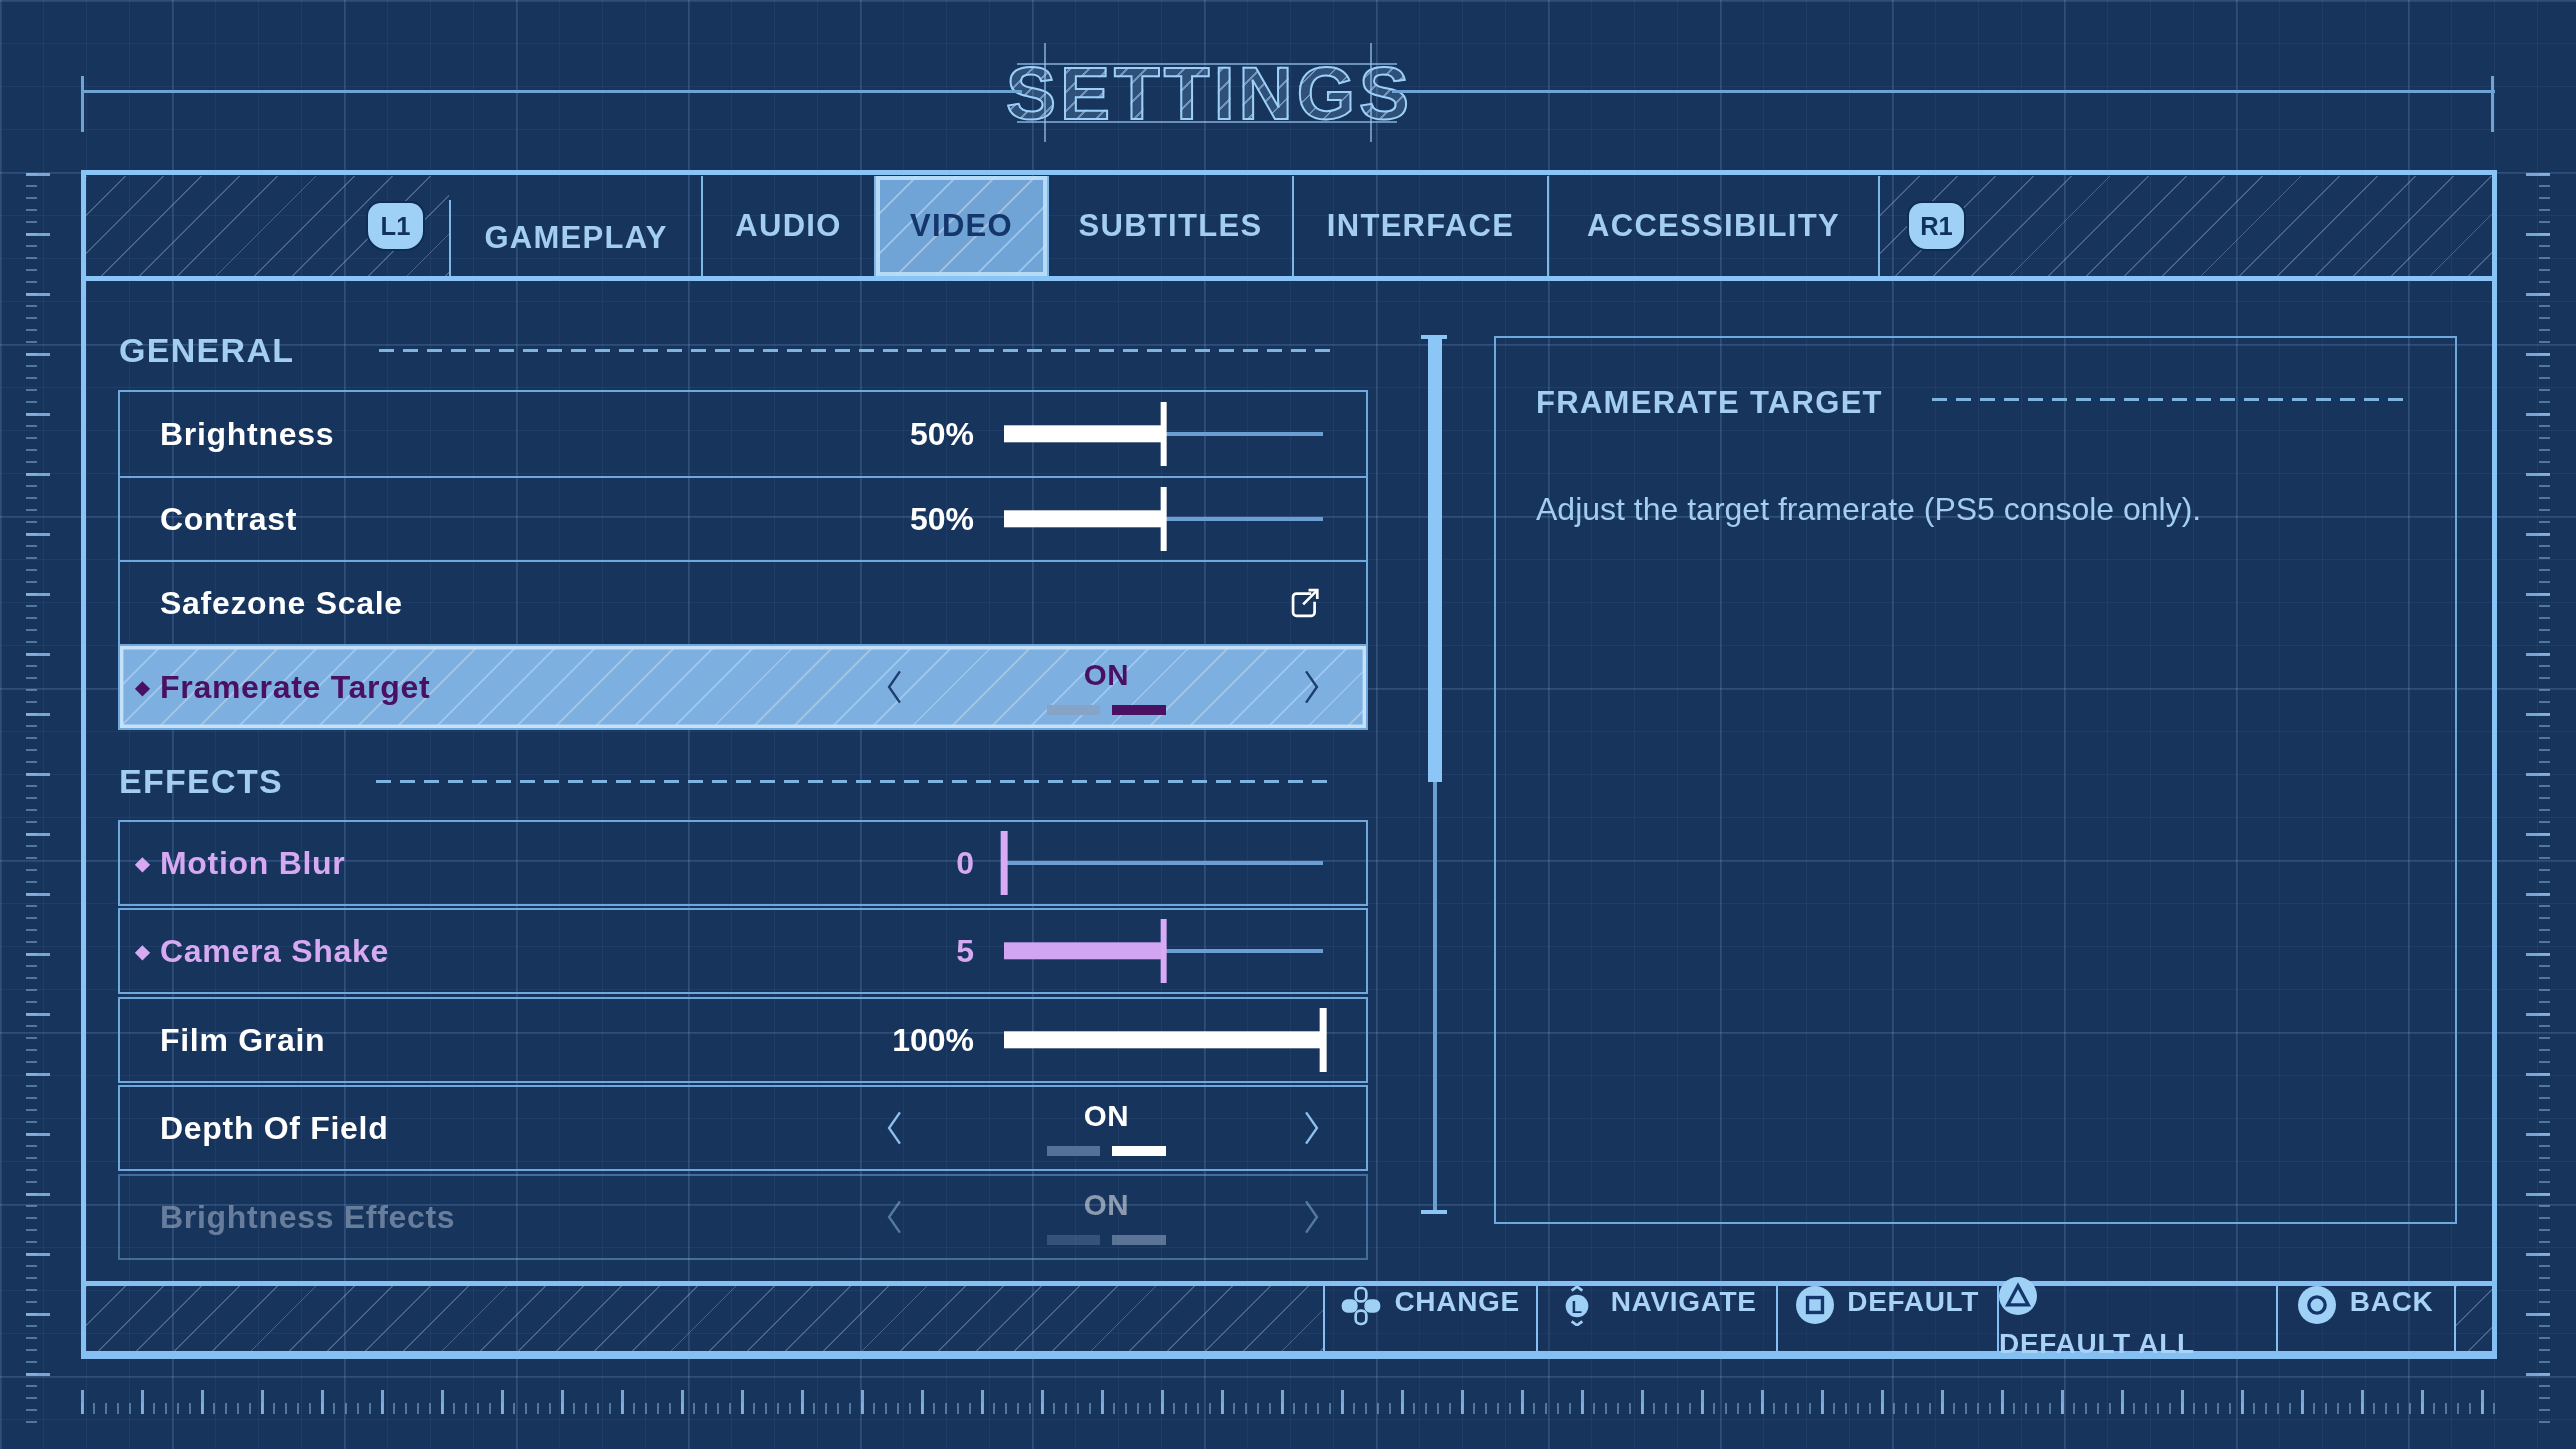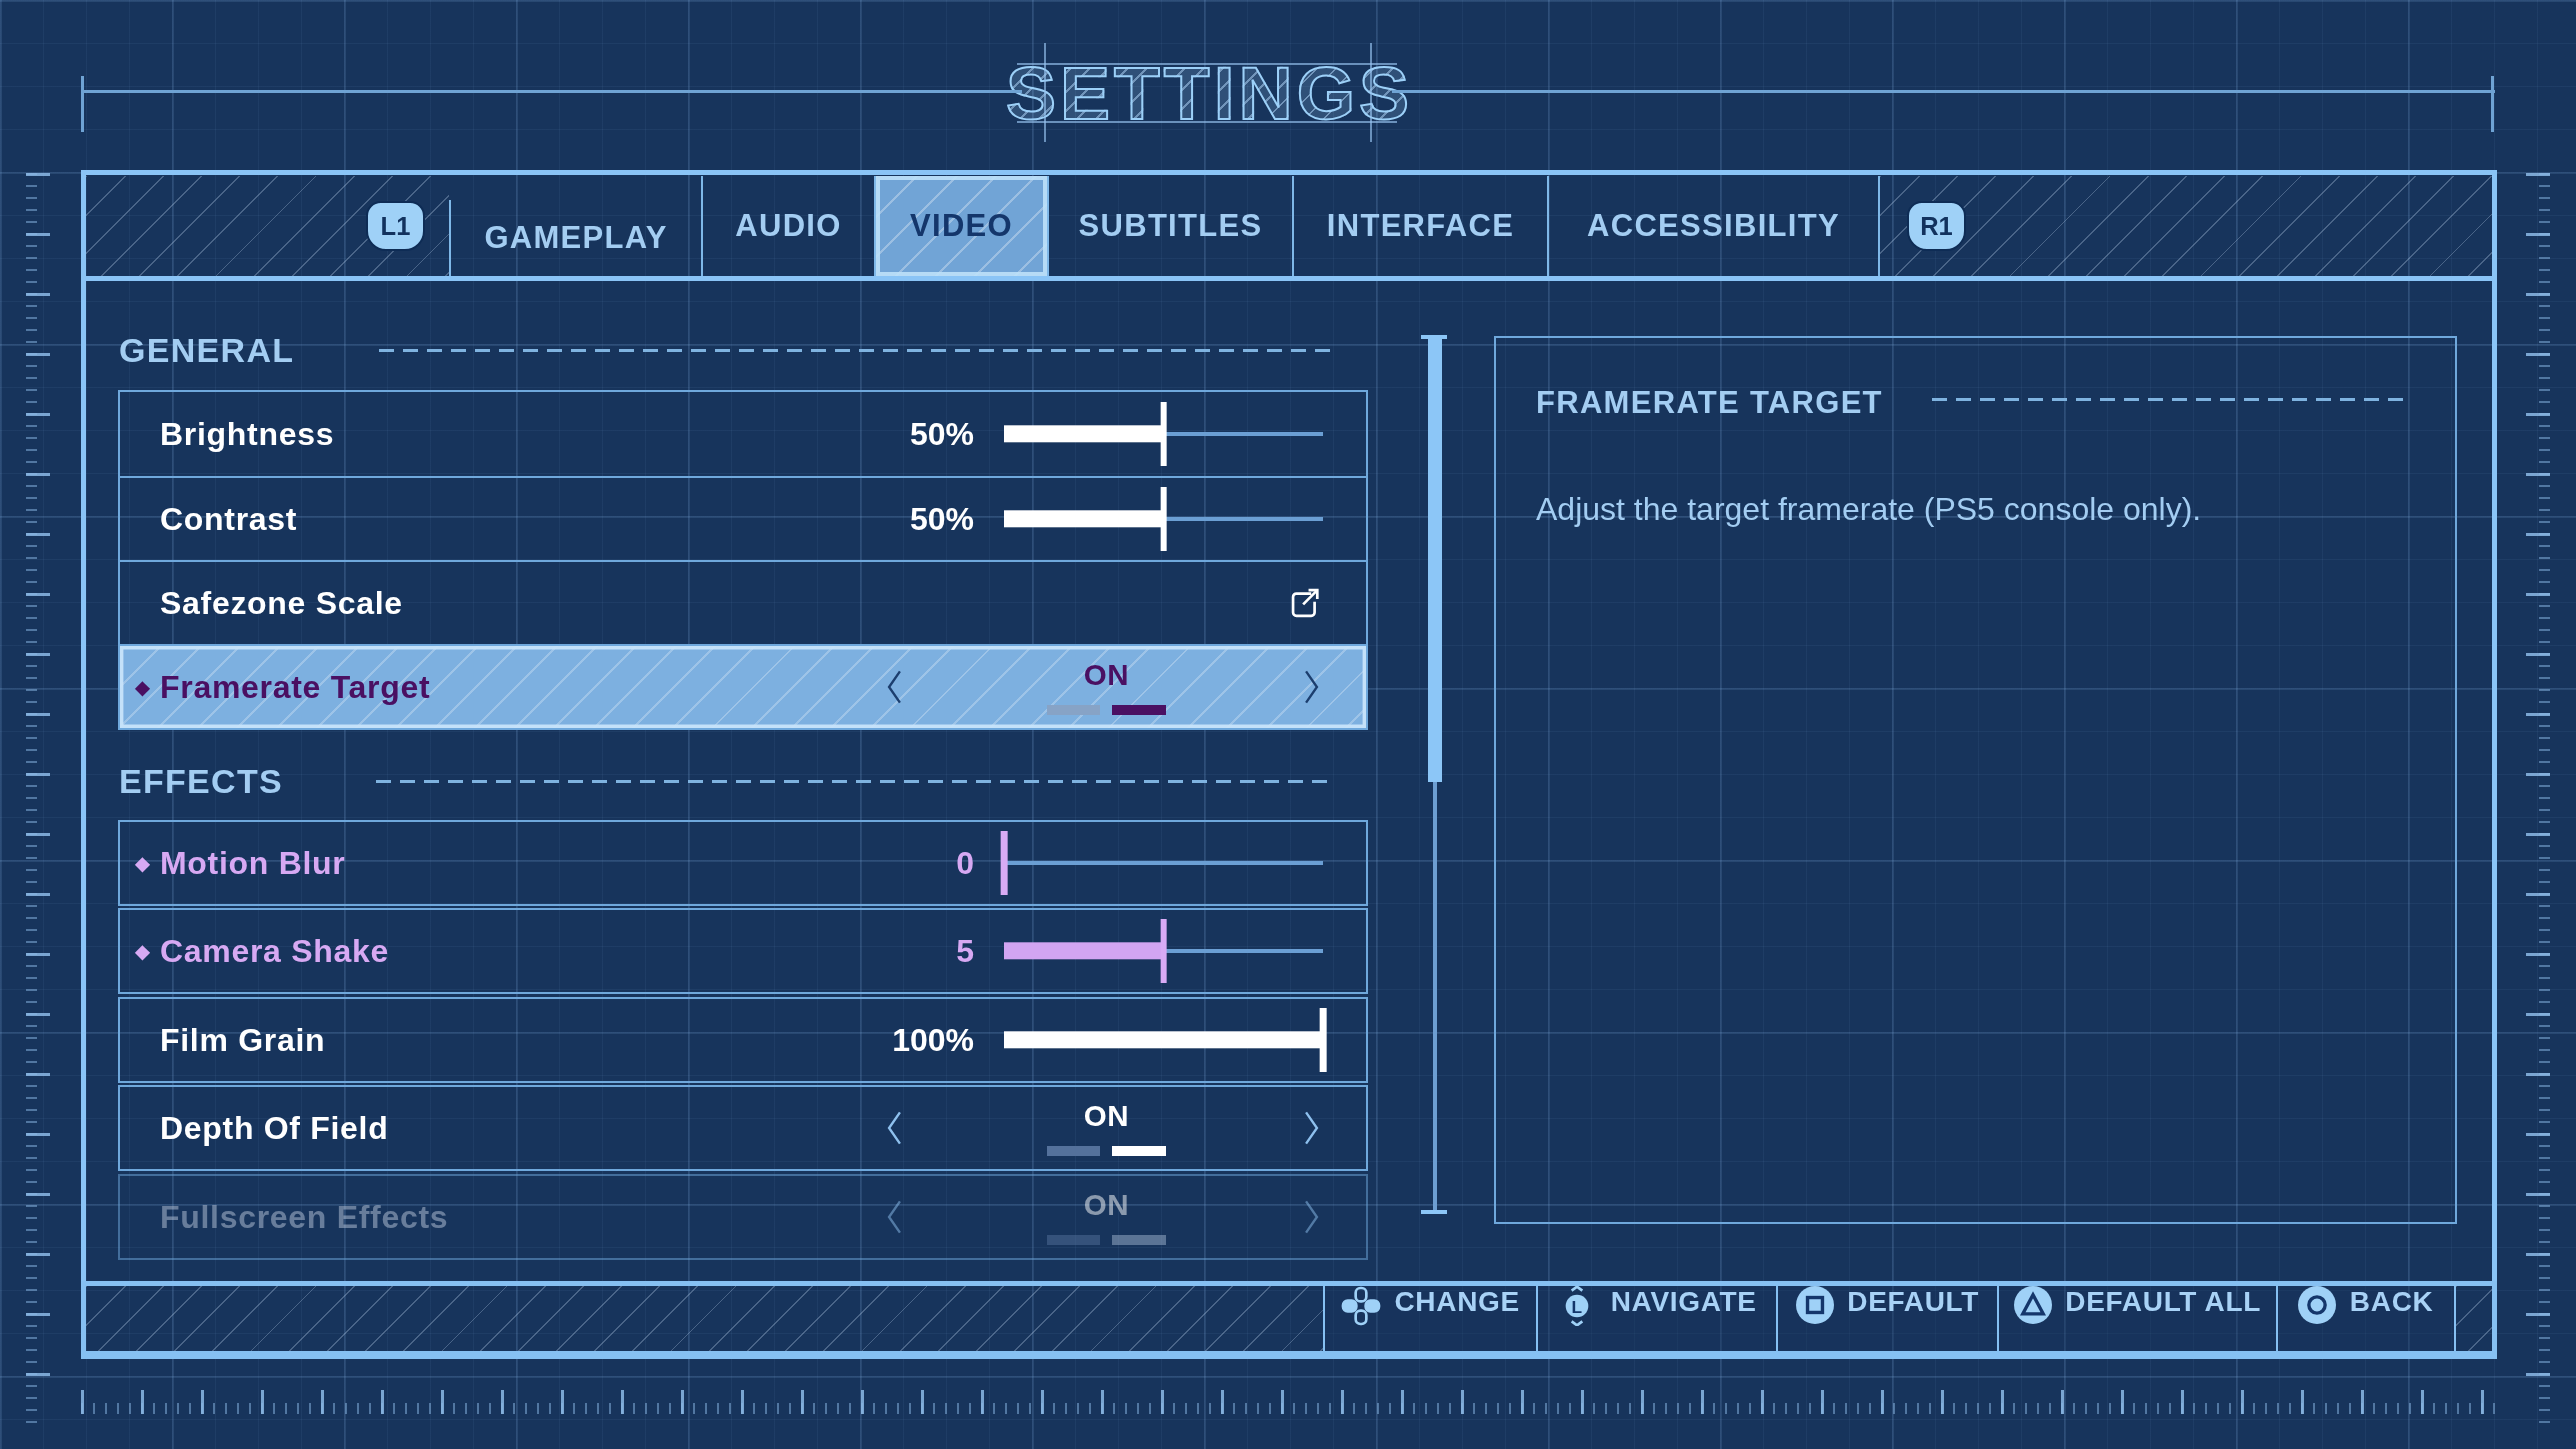--- a/index.html
+++ b/index.html
@@ -286,7 +286,7 @@
   </div>
 
   <div class="row-solo disabled" style="top:1174px;">
-    <span class="row-label">Fullscreen Effects</span>
+    <span class="row-label">Brightness Effects</span>
     <span class="chev chev-left">
       <svg viewBox="0 0 28 56">
           <polyline points="22,5 6,28 22,51"></polyline>

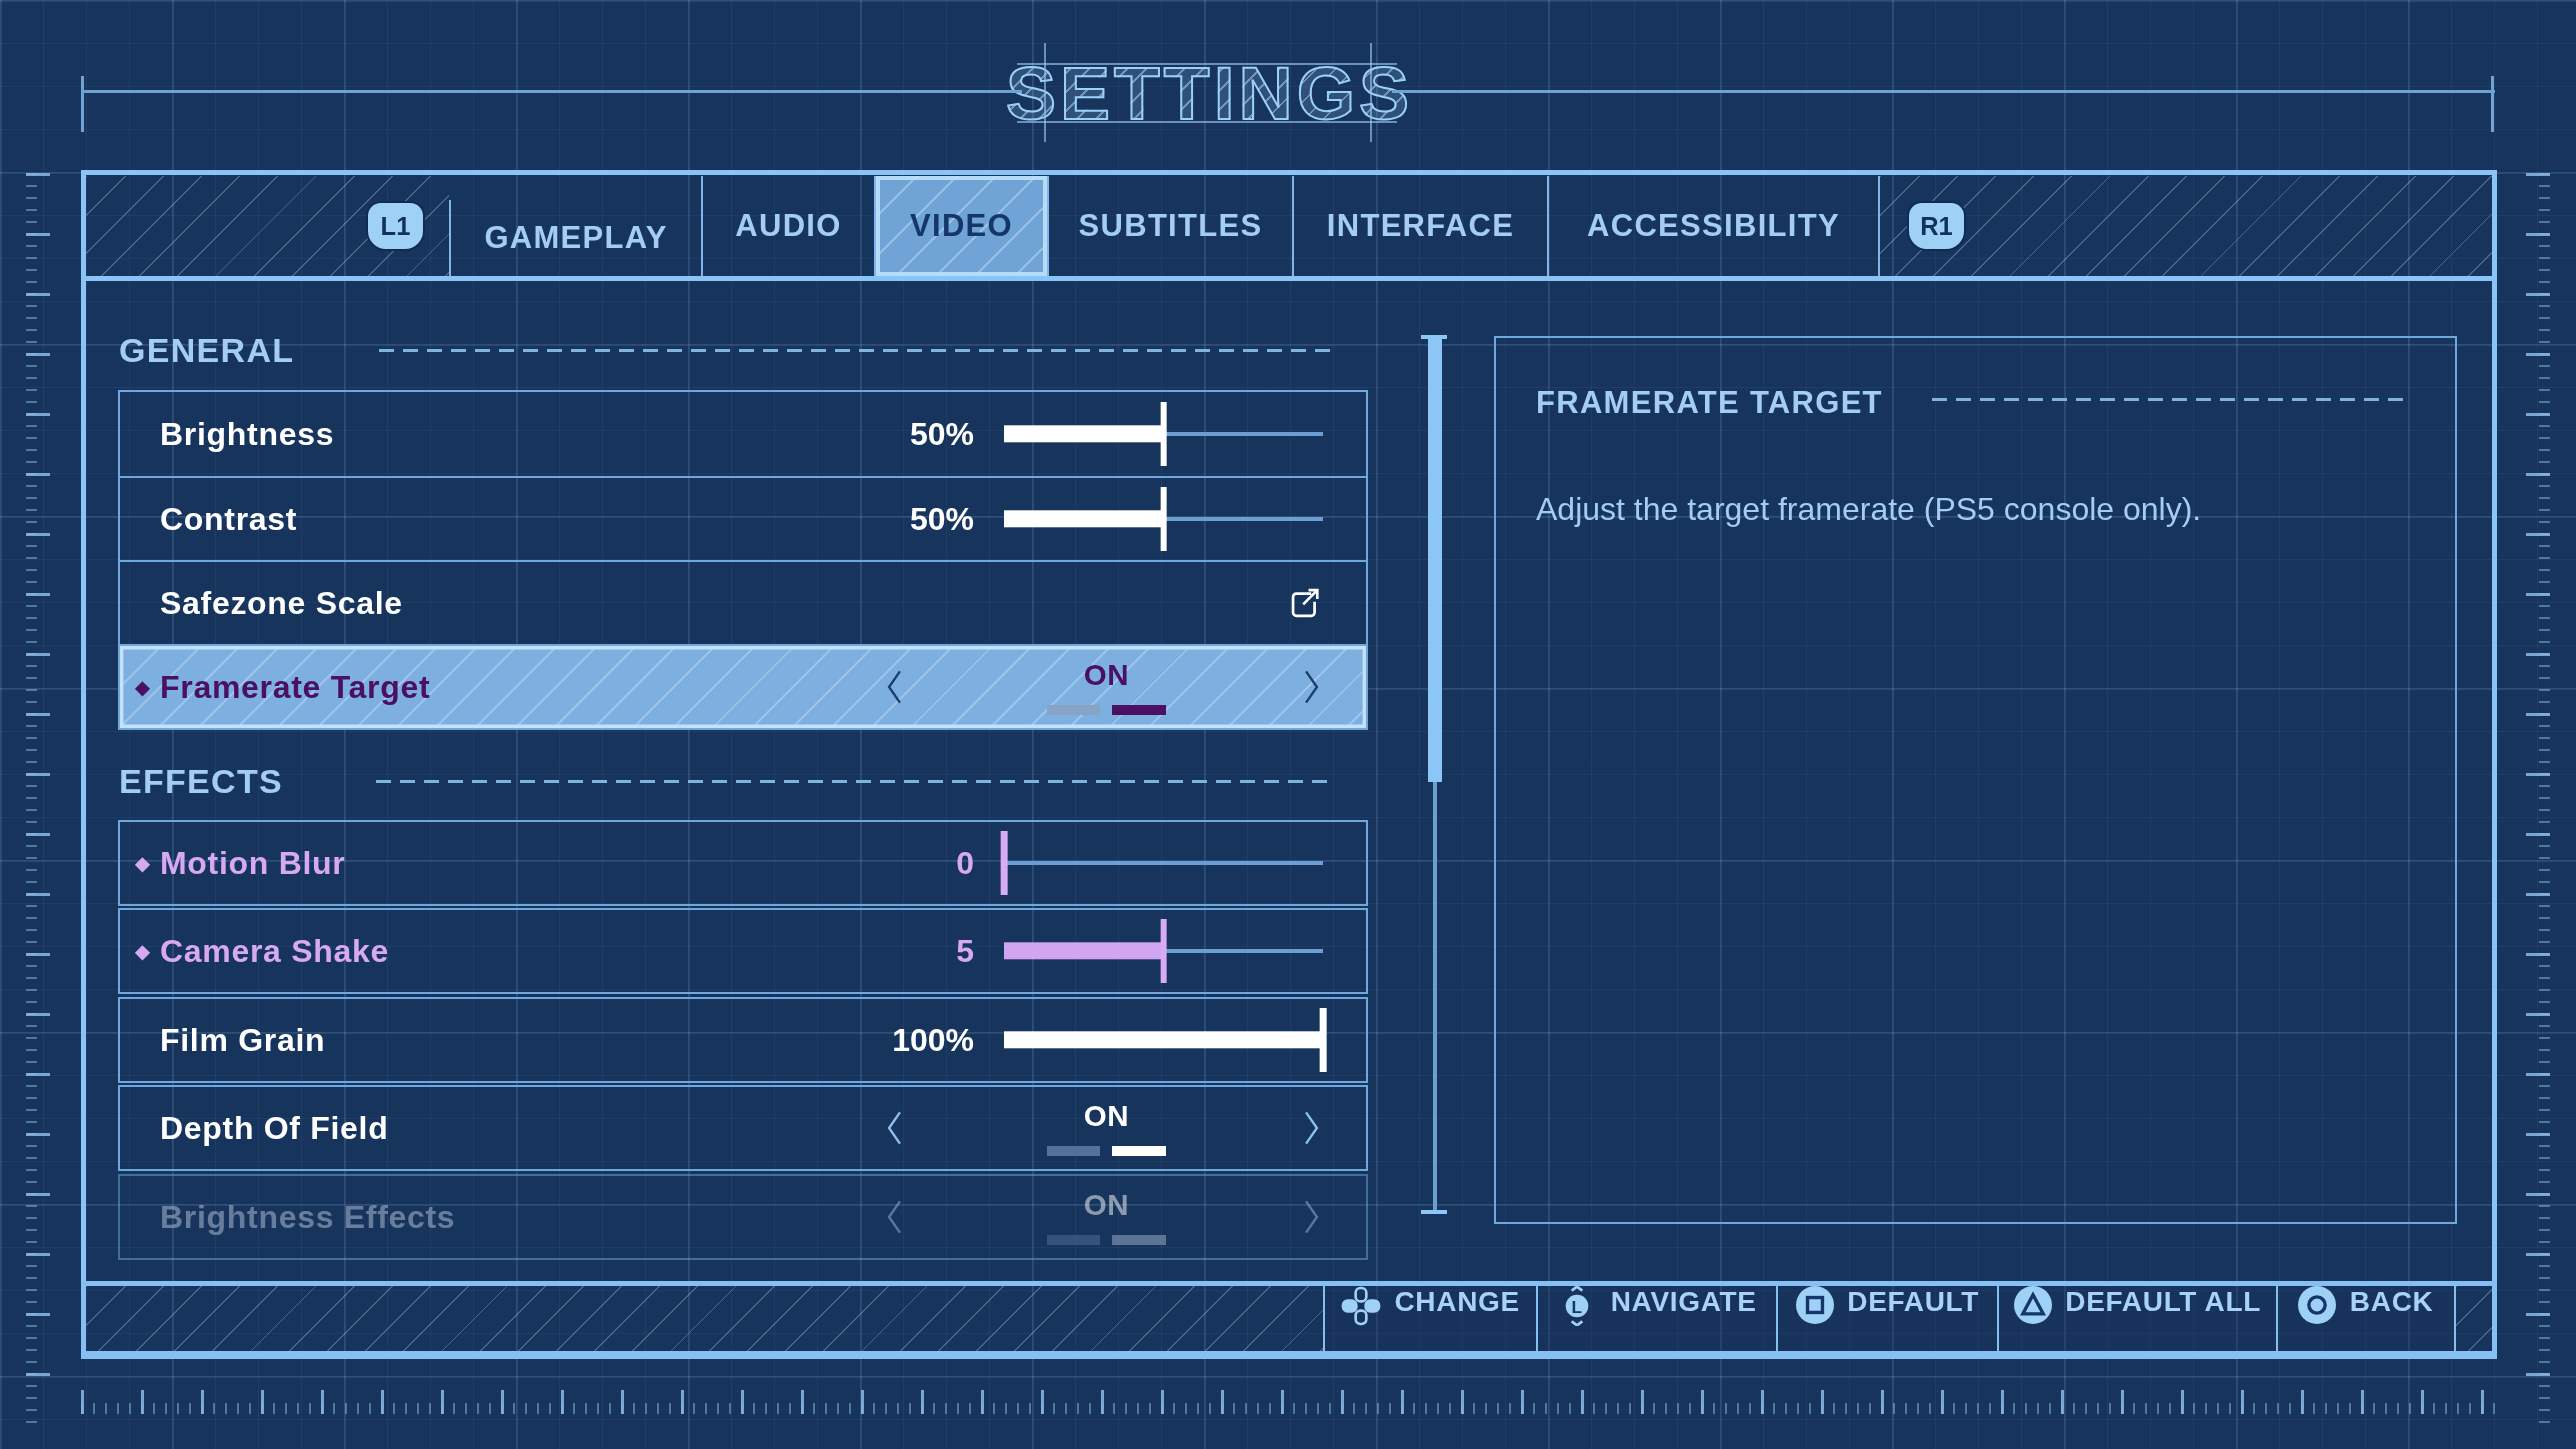--- a/index.html
+++ b/index.html
@@ -349,7 +349,7 @@
       <span>DEFAULT</span>
     </div>
 
-    <div class="f-cell" style="flex-basis:279px;">
+    <div class="f-cell" style="flex-basis:279px;flex-direction:column;">
       <span class="face">
         <svg viewBox="0 0 56 56">
             <polygon points="28,13 43,41 13,41" fill="none" stroke="#14366b" stroke-width="5"></polygon>

